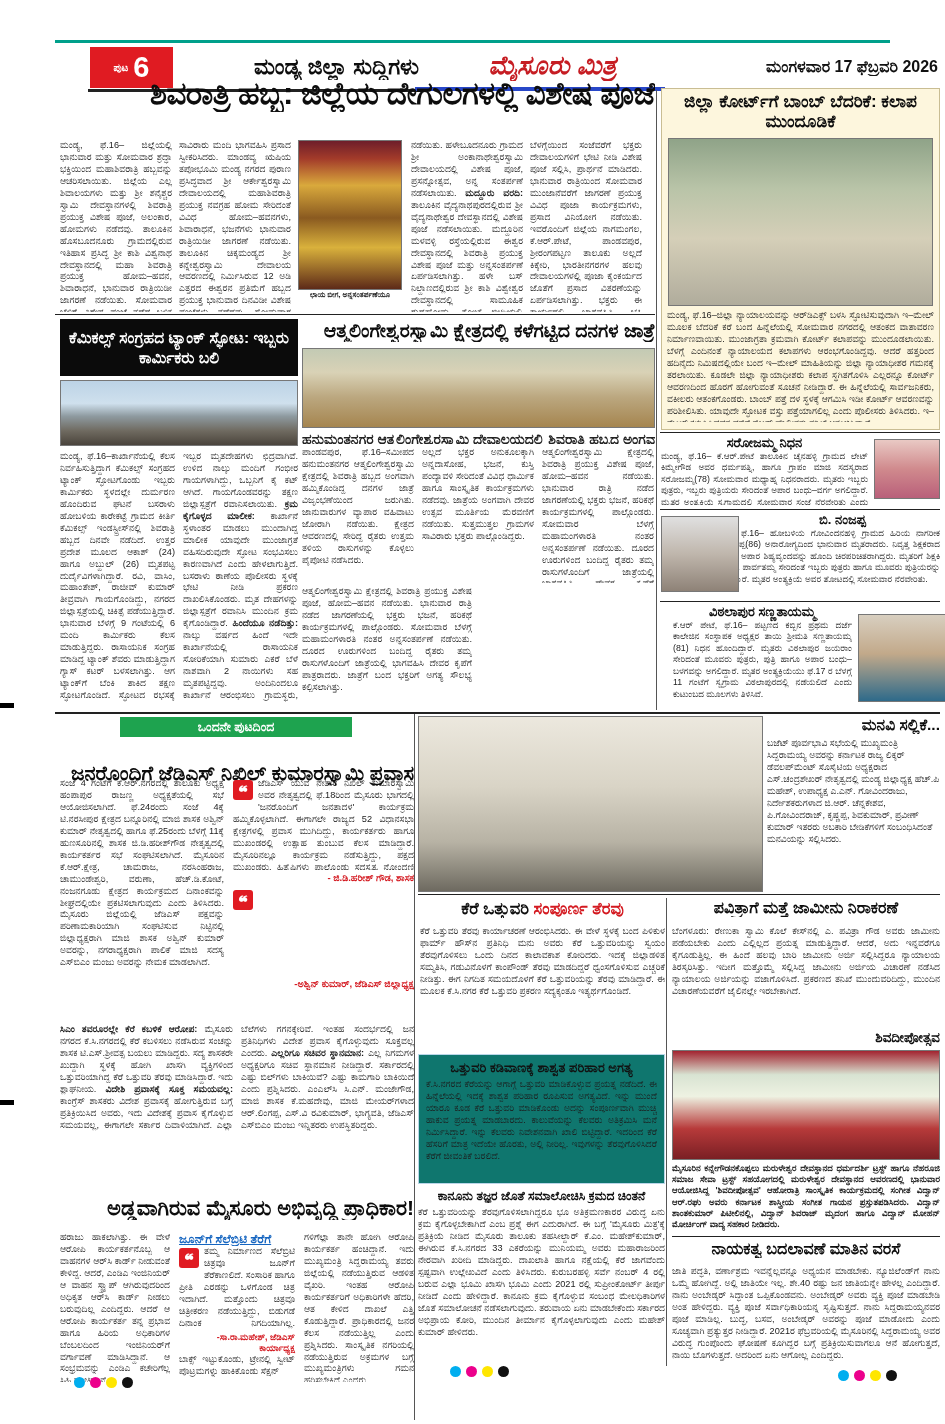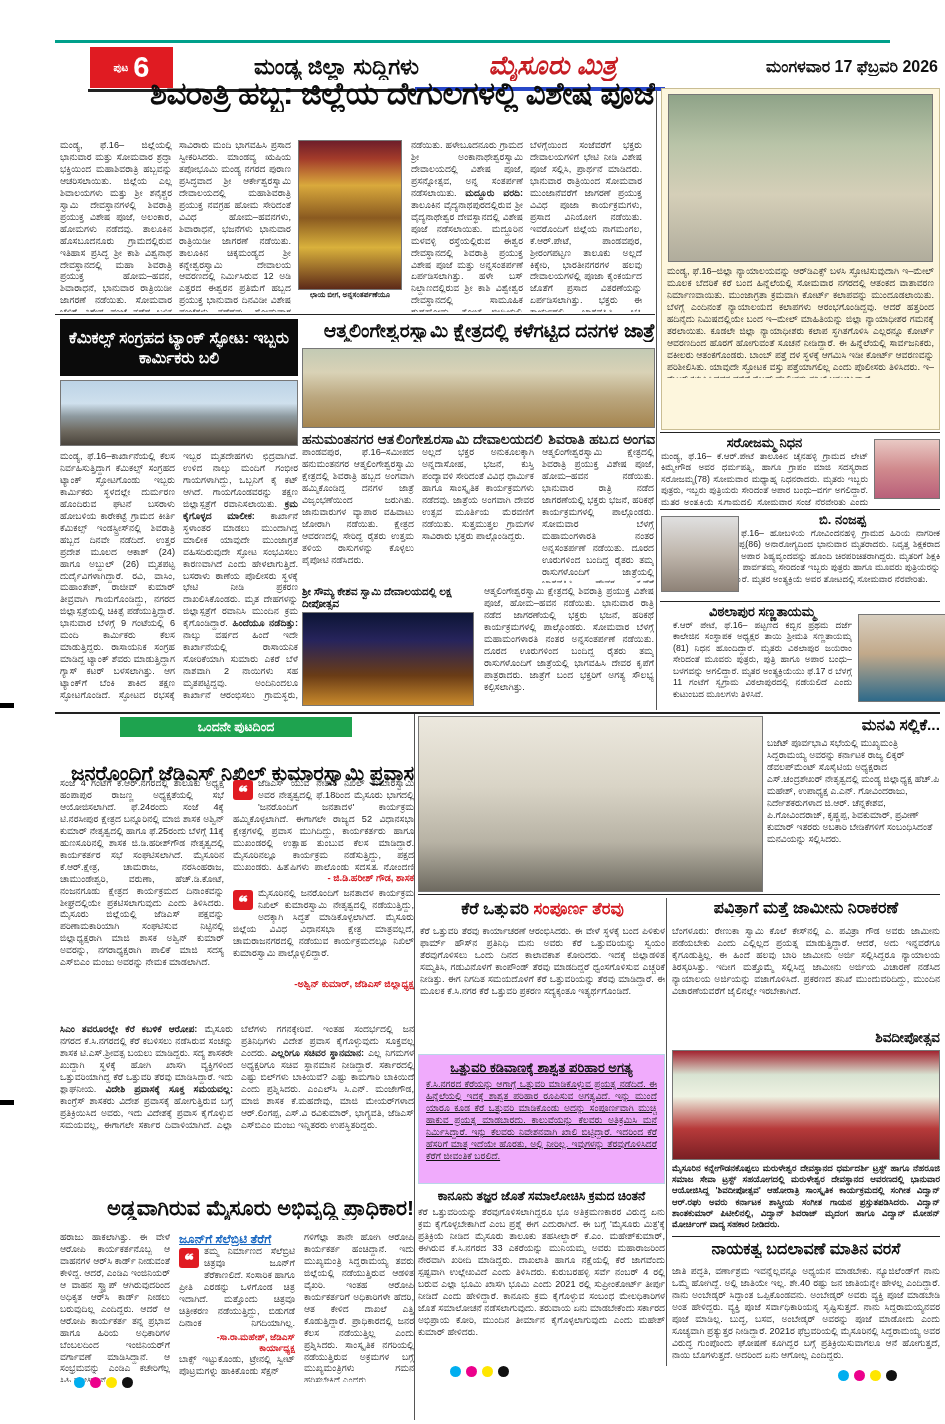--- a/index.html
+++ b/index.html
@@ -103,6 +103,7 @@
 
   <div class="abs vline" style="left:656px;top:90px;width:1px;height:620px;"></div>
   <div class="abs cream" style="left:661px;top:88px;width:279px;height:342px;border:1px solid #c9bd93;box-sizing:border-box;padding:3px 5px;">
+    <div class="headline center" style="font-size:17px;line-height:1.2;height:44px;overflow:hidden;">ಜಿಲ್ಲಾ ಕೋರ್ಟ್‌ಗೆ ಬಾಂಬ್ ಬೆದರಿಕೆ: ಕಲಾಪ ಮುಂದೂಡಿಕೆ</div>
     <div class="photo ph-court" style="width:265px;height:168px;margin:2px auto 4px auto;"></div>
     <div class="body-text" style="height:112px;">ಮಂಡ್ಯ, ಫೆ.16–ಜಿಲ್ಲಾ ನ್ಯಾಯಾಲಯವನ್ನು ಆರ್‌ಡಿಎಕ್ಸ್ ಬಳಸಿ ಸ್ಫೋಟಿಸುವುದಾಗಿ ಇ–ಮೇಲ್ ಮೂಲಕ ಬೆದರಿಕೆ ಕರೆ ಬಂದ ಹಿನ್ನೆಲೆಯಲ್ಲಿ ಸೋಮವಾರ ನಗರದಲ್ಲಿ ಆತಂಕದ ವಾತಾವರಣ ನಿರ್ಮಾಣವಾಯಿತು. ಮುಂಜಾಗ್ರತಾ ಕ್ರಮವಾಗಿ ಕೋರ್ಟ್ ಕಲಾಪವನ್ನು ಮುಂದೂಡಲಾಯಿತು. ಬೆಳಗ್ಗೆ ಎಂದಿನಂತೆ ನ್ಯಾಯಾಲಯದ ಕಲಾಪಗಳು ಆರಂಭಗೊಂಡಿದ್ದವು. ಆದರೆ ಹತ್ತರಿಂದ ಹದಿನೈದು ನಿಮಿಷದಲ್ಲಿಯೇ ಬಂದ ಇ–ಮೇಲ್ ಮಾಹಿತಿಯನ್ನು ಜಿಲ್ಲಾ ನ್ಯಾಯಾಧೀಶರ ಗಮನಕ್ಕೆ ತರಲಾಯಿತು. ಕೂಡಲೇ ಜಿಲ್ಲಾ ನ್ಯಾಯಾಧೀಶರು ಕಲಾಪ ಸ್ಥಗಿತಗೊಳಿಸಿ ಎಲ್ಲರನ್ನೂ ಕೋರ್ಟ್ ಆವರಣದಿಂದ ಹೊರಗೆ ಹೋಗುವಂತೆ ಸೂಚನೆ ನೀಡಿದ್ದಾರೆ. ಈ ಹಿನ್ನೆಲೆಯಲ್ಲಿ ಸಾರ್ವಜನಿಕರು, ವಕೀಲರು ಆತಂಕಗೊಂಡರು. ಬಾಂಬ್ ಪತ್ತೆ ದಳ ಸ್ಥಳಕ್ಕೆ ಆಗಮಿಸಿ ಇಡೀ ಕೋರ್ಟ್ ಆವರಣವನ್ನು ಪರಿಶೀಲಿಸಿತು. ಯಾವುದೇ ಸ್ಫೋಟಕ ವಸ್ತು ಪತ್ತೆಯಾಗಲಿಲ್ಲ ಎಂದು ಪೊಲೀಸರು ತಿಳಿಸಿದರು. ಇ–ಮೇಲ್ ಕಳುಹಿಸಿದವರ ಪತ್ತೆಗೆ ಸೈಬರ್ ಪೊಲೀಸರು ತನಿಖೆ ಆರಂಭಿಸಿದ್ದಾರೆ.</div>
   </div>

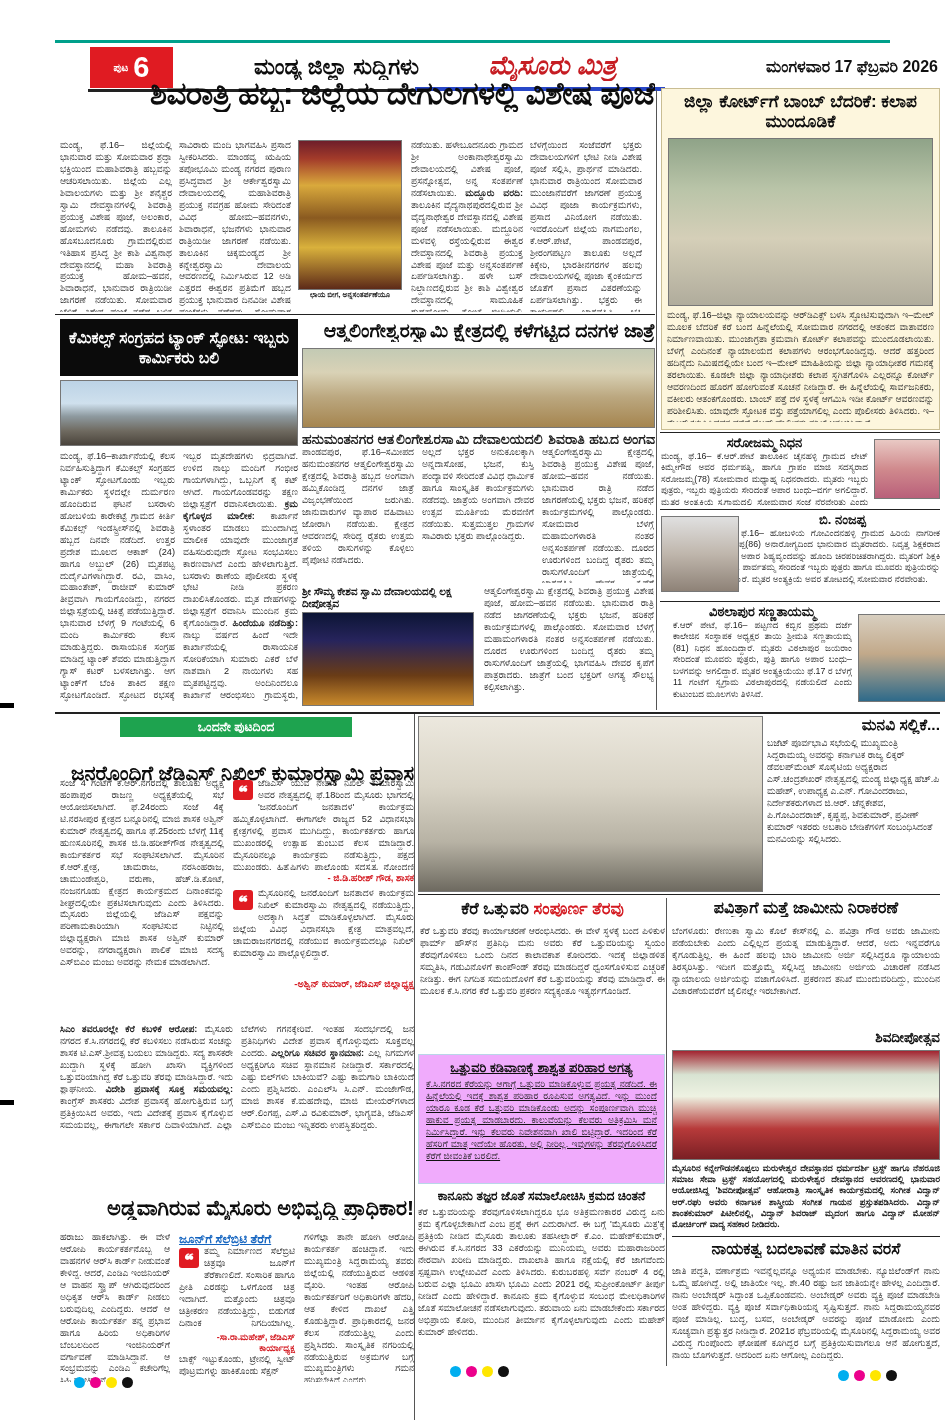--- a/index.html
+++ b/index.html
@@ -94,10 +94,6 @@
   </div>
 
   <div class="abs" style="left:302px;top:586px;width:353px;height:122px;display:flex;gap:8px;">
-    <div style="width:174px;">
-      <div class="bold" style="font-size:10.3px;line-height:1.2;height:26px;overflow:hidden;">ಶ್ರೀ ಸೌಮ್ಯ ಕೇಶವ ಸ್ವಾಮಿ ದೇವಾಲಯದಲ್ಲಿ ಲಕ್ಷ ದೀಪೋತ್ಸವ</div>
-      <div class="photo ph-night" style="width:172px;height:94px;"></div>
-    </div>
     <div class="body-text" style="width:170px;height:122px;">ಆತ್ಮಲಿಂಗೇಶ್ವರಸ್ವಾಮಿ ಕ್ಷೇತ್ರದಲ್ಲಿ ಶಿವರಾತ್ರಿ ಪ್ರಯುಕ್ತ ವಿಶೇಷ ಪೂಜೆ, ಹೋಮ–ಹವನ ನಡೆಯಿತು. ಭಾನುವಾರ ರಾತ್ರಿ ನಡೆದ ಜಾಗರಣೆಯಲ್ಲಿ ಭಕ್ತರು ಭಜನೆ, ಹರಿಕಥೆ ಕಾರ್ಯಕ್ರಮಗಳಲ್ಲಿ ಪಾಲ್ಗೊಂಡರು. ಸೋಮವಾರ ಬೆಳಗ್ಗೆ ಮಹಾಮಂಗಳಾರತಿ ನಂತರ ಅನ್ನಸಂತರ್ಪಣೆ ನಡೆಯಿತು. ದೂರದ ಊರುಗಳಿಂದ ಬಂದಿದ್ದ ರೈತರು ತಮ್ಮ ರಾಸುಗಳೊಂದಿಗೆ ಜಾತ್ರೆಯಲ್ಲಿ ಭಾಗವಹಿಸಿ ದೇವರ ಕೃಪೆಗೆ ಪಾತ್ರರಾದರು. ಜಾತ್ರೆಗೆ ಬಂದ ಭಕ್ತರಿಗೆ ಅಗತ್ಯ ಸೌಲಭ್ಯ ಕಲ್ಪಿಸಲಾಗಿತ್ತು.</div>
   </div>
 

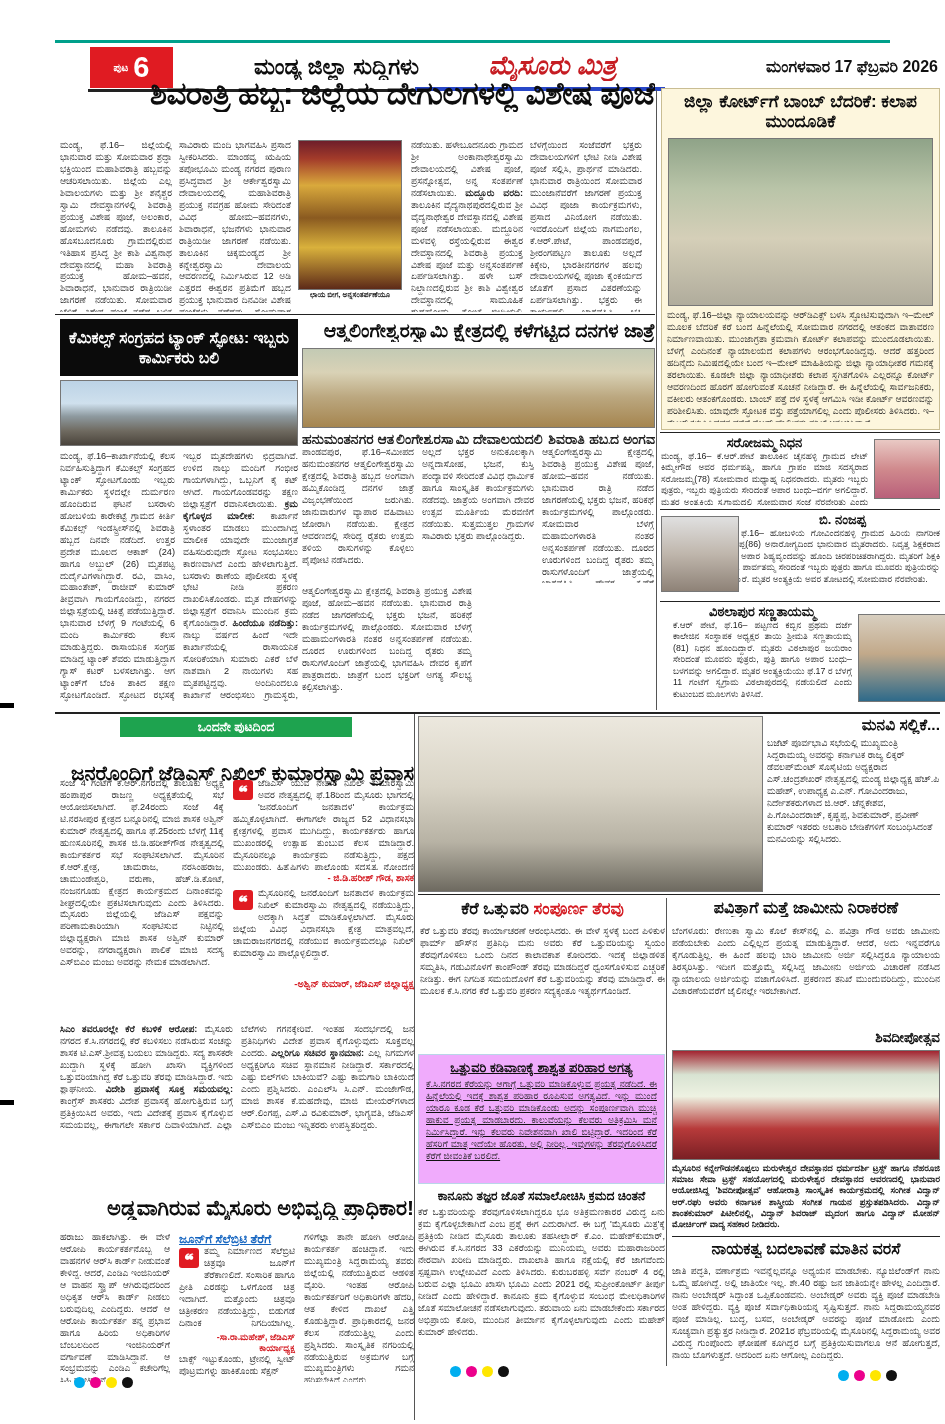--- a/index.html
+++ b/index.html
@@ -134,7 +134,7 @@
     <div style="width:181px;">
       <div class="body-text" style="height:92px;"><span class="qicon">❝</span><span>ಜೆಡಿಎಸ್ ಯುವ ನೇತಾರ ನಿಖಿಲ್ ಕುಮಾರಸ್ವಾಮಿ ಅವರ ನೇತೃತ್ವದಲ್ಲಿ ಫೆ.18ರಿಂದ ಮೈಸೂರು ಭಾಗದಲ್ಲಿ 'ಜನರೊಂದಿಗೆ ಜನತಾದಳ' ಕಾರ್ಯಕ್ರಮ ಹಮ್ಮಿಕೊಳ್ಳಲಾಗಿದೆ. ಈಗಾಗಲೇ ರಾಜ್ಯದ 52 ವಿಧಾನಸಭಾ ಕ್ಷೇತ್ರಗಳಲ್ಲಿ ಪ್ರವಾಸ ಮುಗಿದಿದ್ದು, ಕಾರ್ಯಕರ್ತರು ಹಾಗೂ ಮುಖಂಡರಲ್ಲಿ ಉತ್ಸಾಹ ತುಂಬುವ ಕೆಲಸ ಮಾಡಿದ್ದಾರೆ. ಮೈಸೂರಿನಲ್ಲೂ ಕಾರ್ಯಕ್ರಮ ನಡೆಸುತ್ತಿದ್ದು, ಪಕ್ಷದ ಮುಖಂಡರು, ಹಿತೈಷಿಗಳು ಪಾಲ್ಗೊಂಡು ಸದಸ್ಯತ್ವ ನೋಂದಣಿ ಅಭಿಯಾನವನ್ನು ಯಶಸ್ವಿಗೊಳಿಸಬೇಕಿದೆ.</span></div>
       <div class="byline">- ಜಿ.ಡಿ.ಹರೀಶ್ ಗೌಡ, ಶಾಸಕ</div>
-      <div class="body-text" style="height:88px;margin-top:4px;"><span class="qicon">❝</span><span>ಮೈಸೂರಿನಲ್ಲಿ ಜನರೊಂದಿಗೆ ಜನತಾದಳ ಕಾರ್ಯಕ್ರಮ ನಿಖಿಲ್ ಕುಮಾರಸ್ವಾಮಿ ನೇತೃತ್ವದಲ್ಲಿ ನಡೆಯುತ್ತಿದ್ದು, ಅದಕ್ಕಾಗಿ ಸಿದ್ಧತೆ ಮಾಡಿಕೊಳ್ಳಲಾಗಿದೆ. ಮೈಸೂರು ಜಿಲ್ಲೆಯ ವಿವಿಧ ವಿಧಾನಸಭಾ ಕ್ಷೇತ್ರ ಮಾತ್ರವಲ್ಲದೆ, ಚಾಮರಾಜನಗರದಲ್ಲಿ ನಡೆಯುವ ಕಾರ್ಯಕ್ರಮದಲ್ಲೂ ನಿಖಿಲ್ ಕುಮಾರಸ್ವಾಮಿ ಪಾಲ್ಗೊಳ್ಳಲಿದ್ದಾರೆ.</span></div>
+      <div class="body-text" style="height:88px;margin-top:4px;"><span class="qicon">❝</span></div>
       <div class="byline">-ಅಶ್ವಿನ್ ಕುಮಾರ್, ಜೆಡಿಎಸ್ ಜಿಲ್ಲಾಧ್ಯಕ್ಷ</div>
     </div>
   </div>

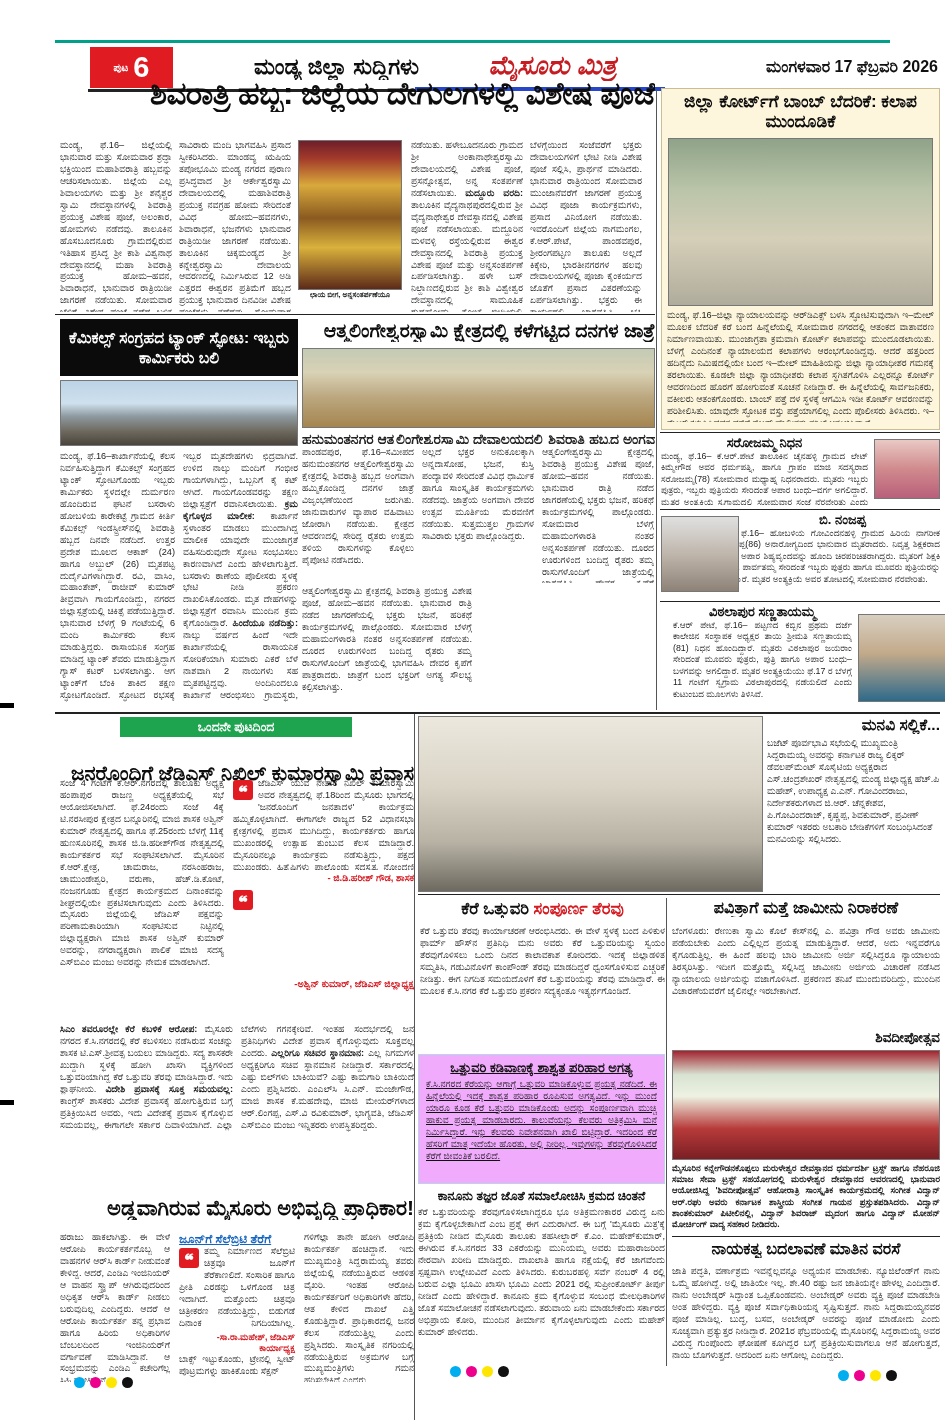--- a/index.html
+++ b/index.html
@@ -39,7 +39,7 @@
   .dot{width:11px;height:11px;border-radius:50%;}
   .dot-c{background:#00aeef;} .dot-m{background:#ec008c;} .dot-y{background:#ffe600;} .dot-k{background:#111;}
   .cream{background:#fdf6dd;}
-  .bluebox{background:#f0abfc;text-decoration:underline;}
+  .bluebox{background:#0f766e;}
   .printmark{background:#000;}
 </style>
 </head>

